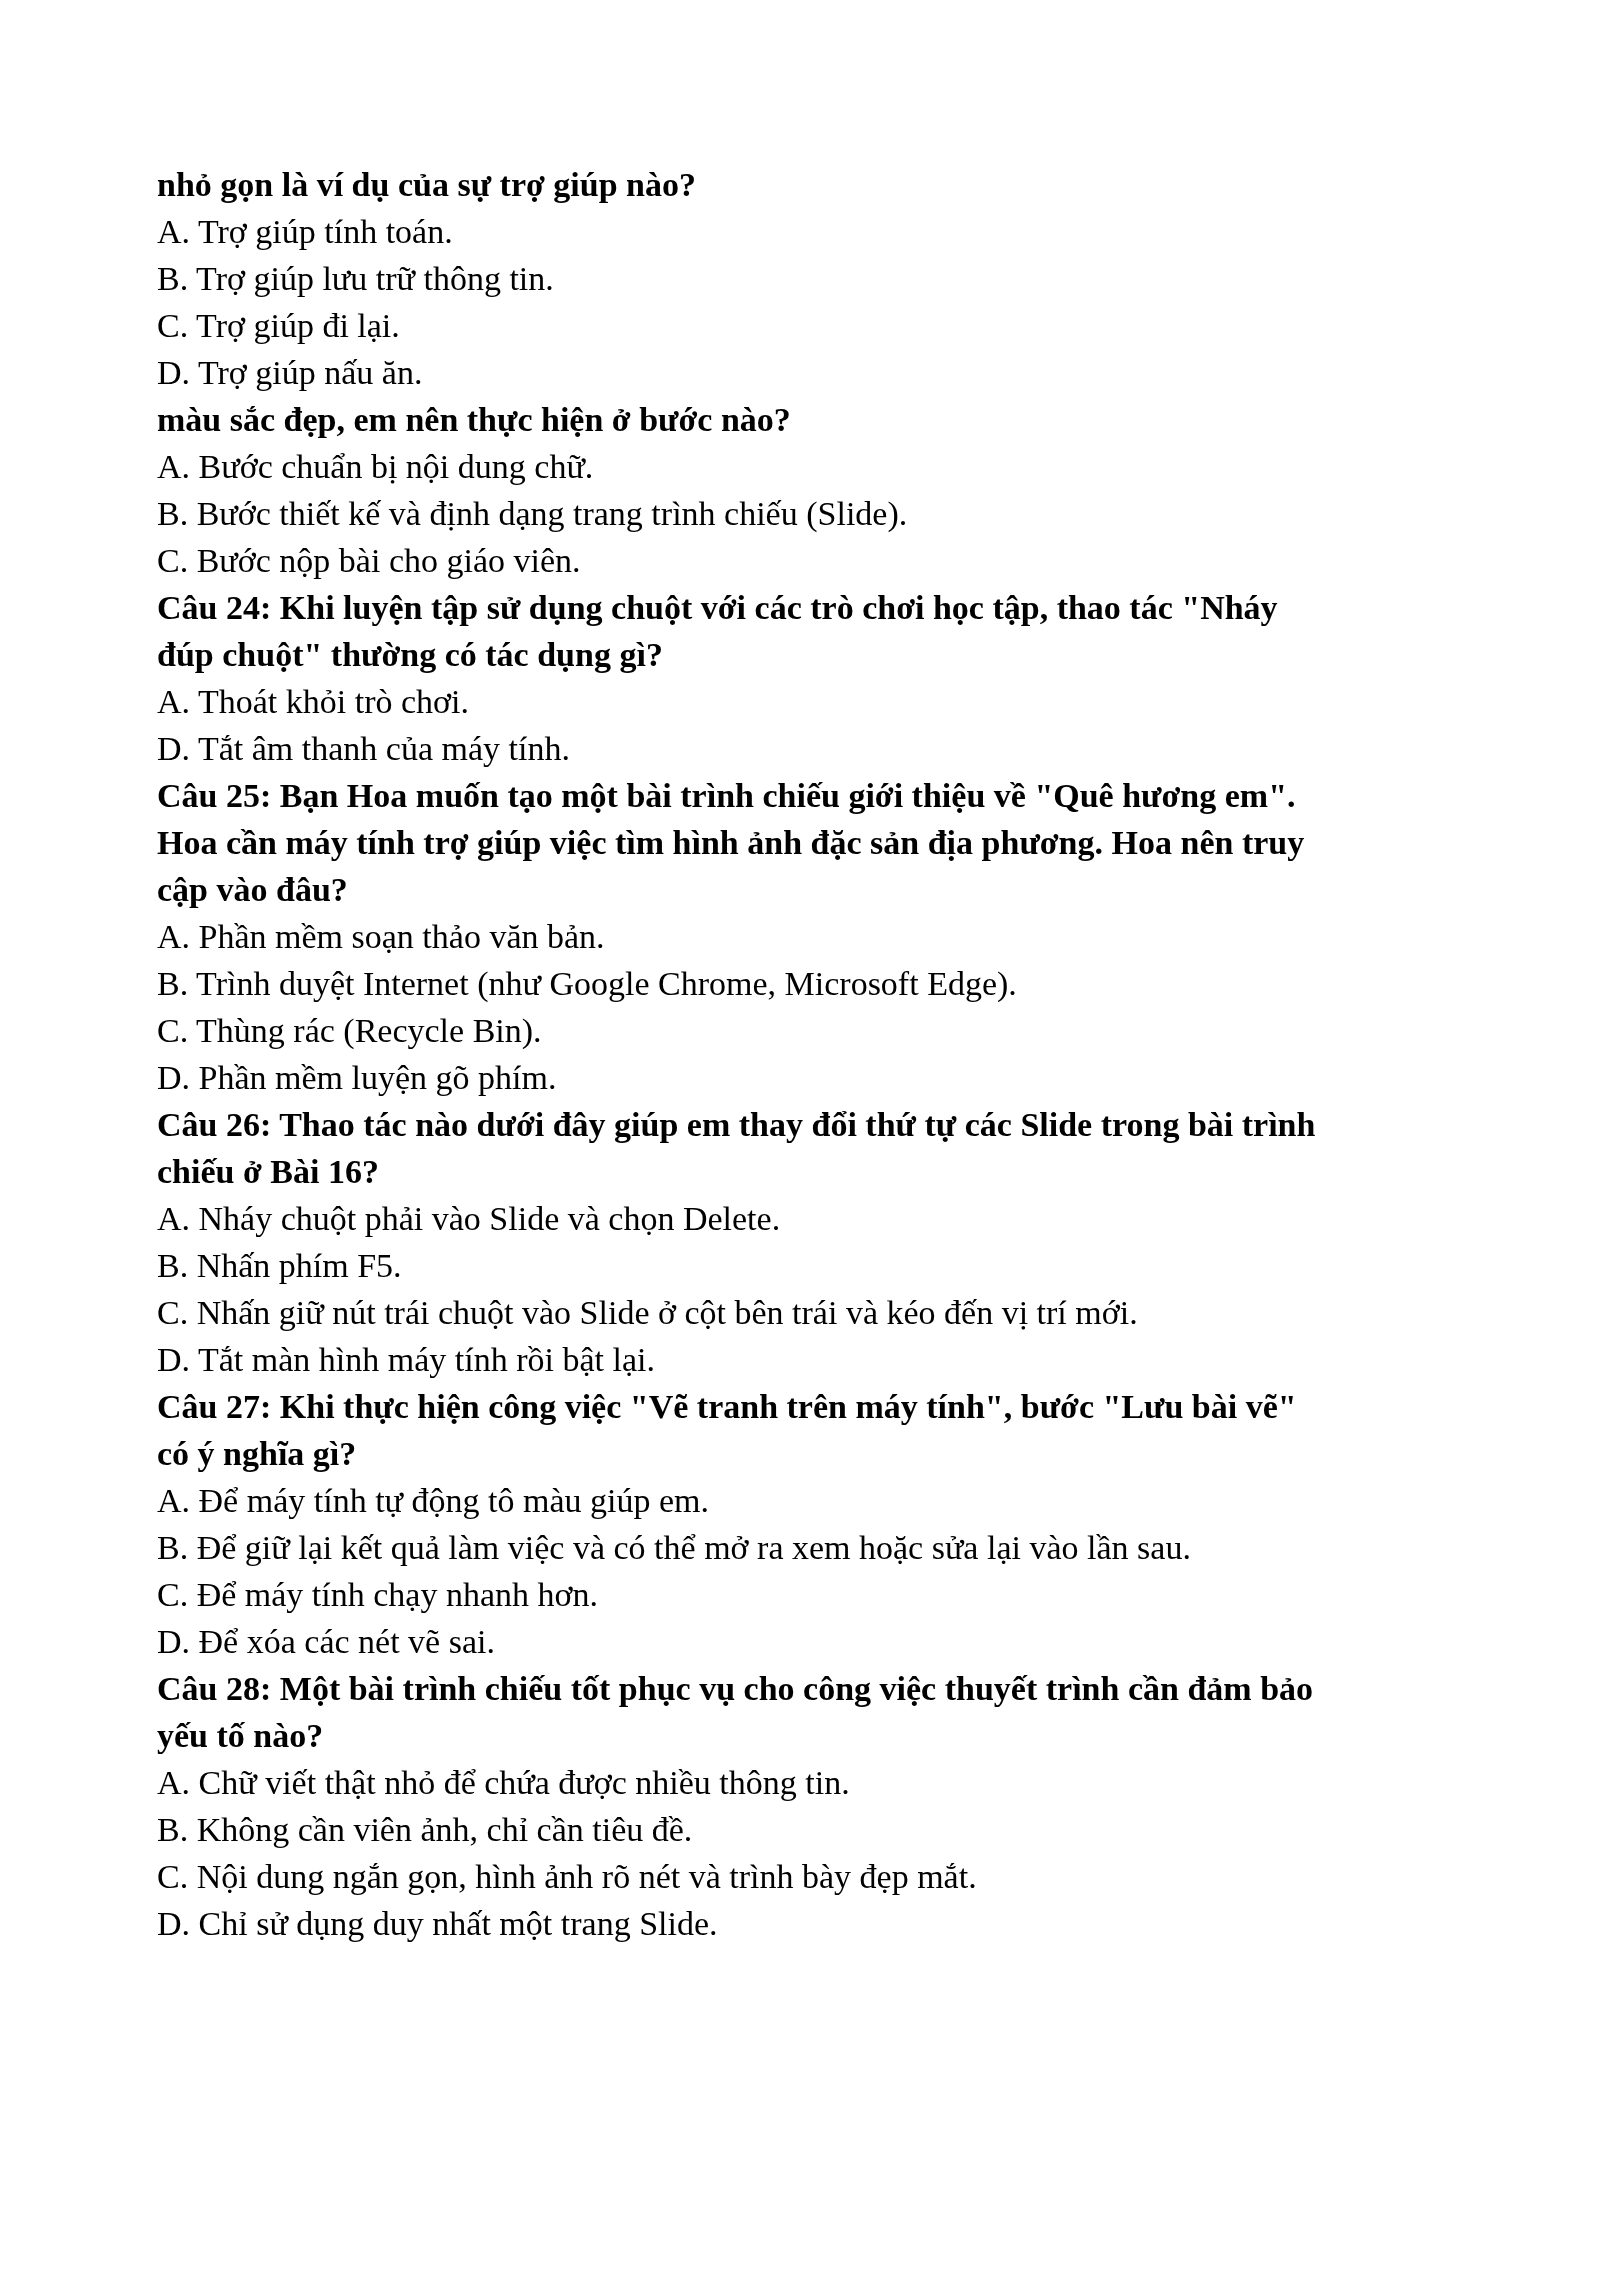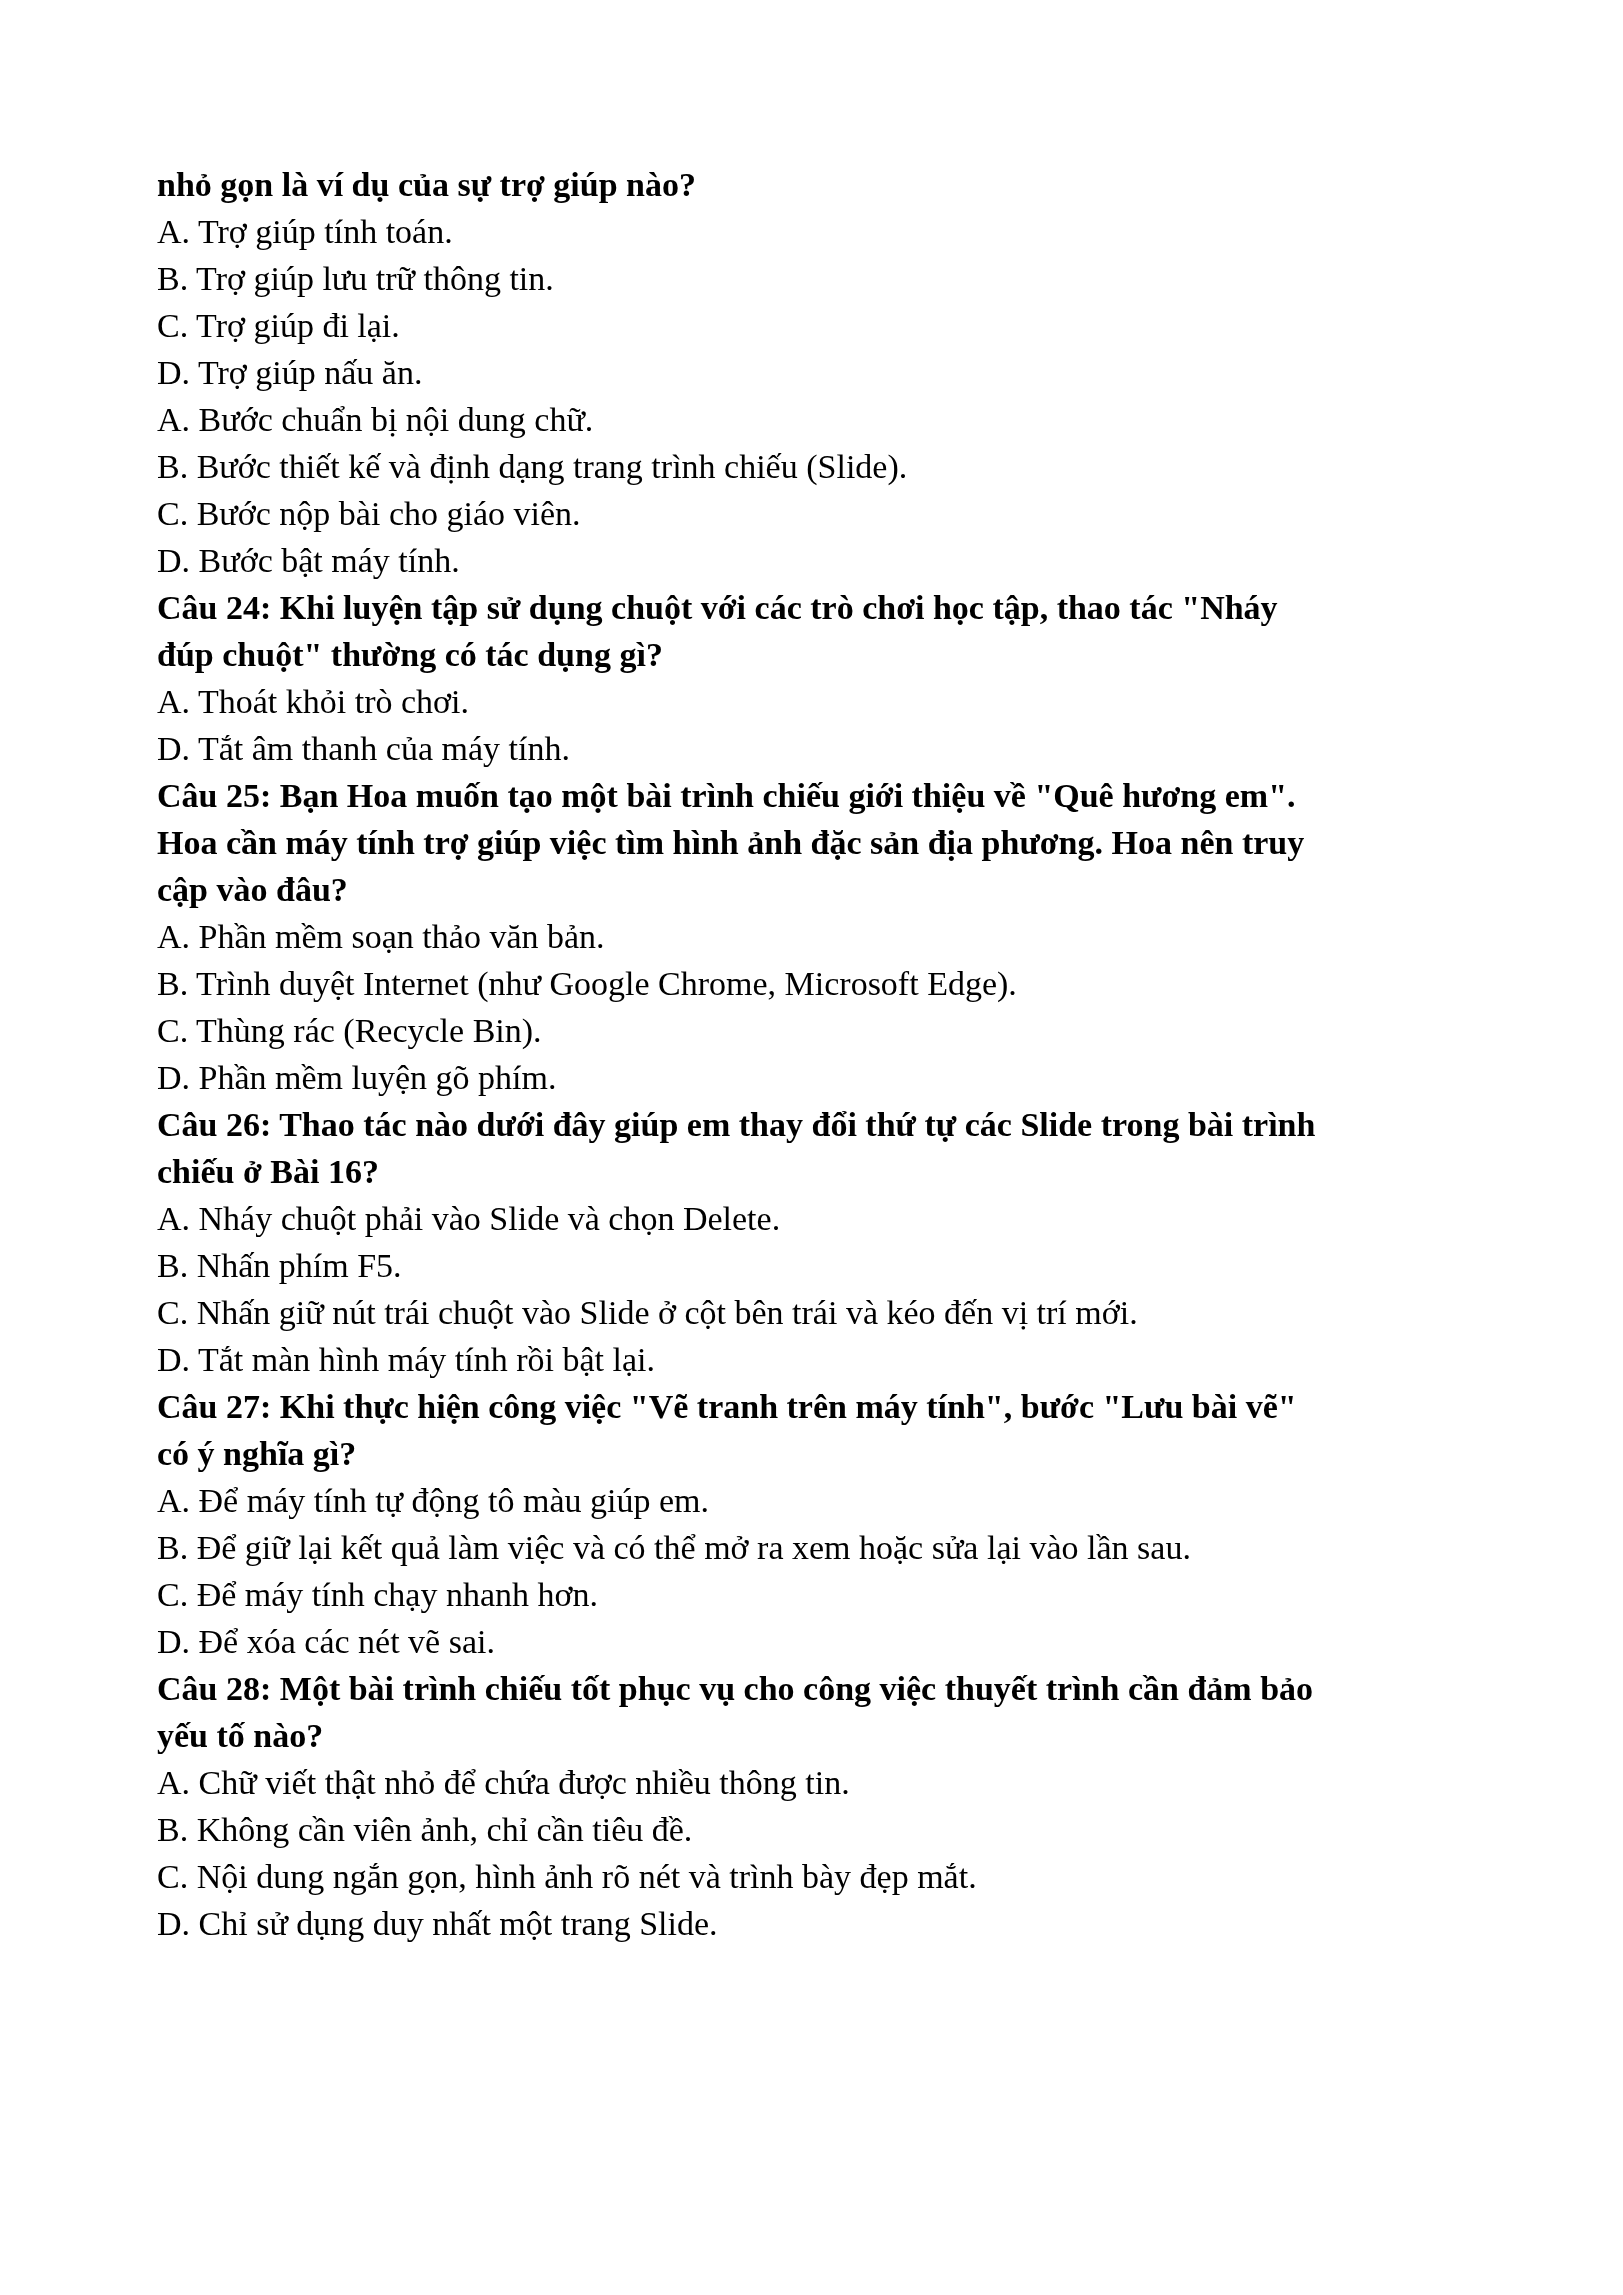--- a/index.html
+++ b/index.html
@@ -48,6 +48,7 @@
         <div class="line option-line">D. Trợ giúp nấu ăn.</div>
       </div>
       <div class="question-block">
+        <div class="line title-line">màu sắc đẹp, em nên thực hiện ở bước nào?</div>
         <div class="line option-line">A. Bước chuẩn bị nội dung chữ.</div>
         <div class="line option-line">B. Bước thiết kế và định dạng trang trình chiếu (Slide).</div>
         <div class="line option-line">C. Bước nộp bài cho giáo viên.</div>

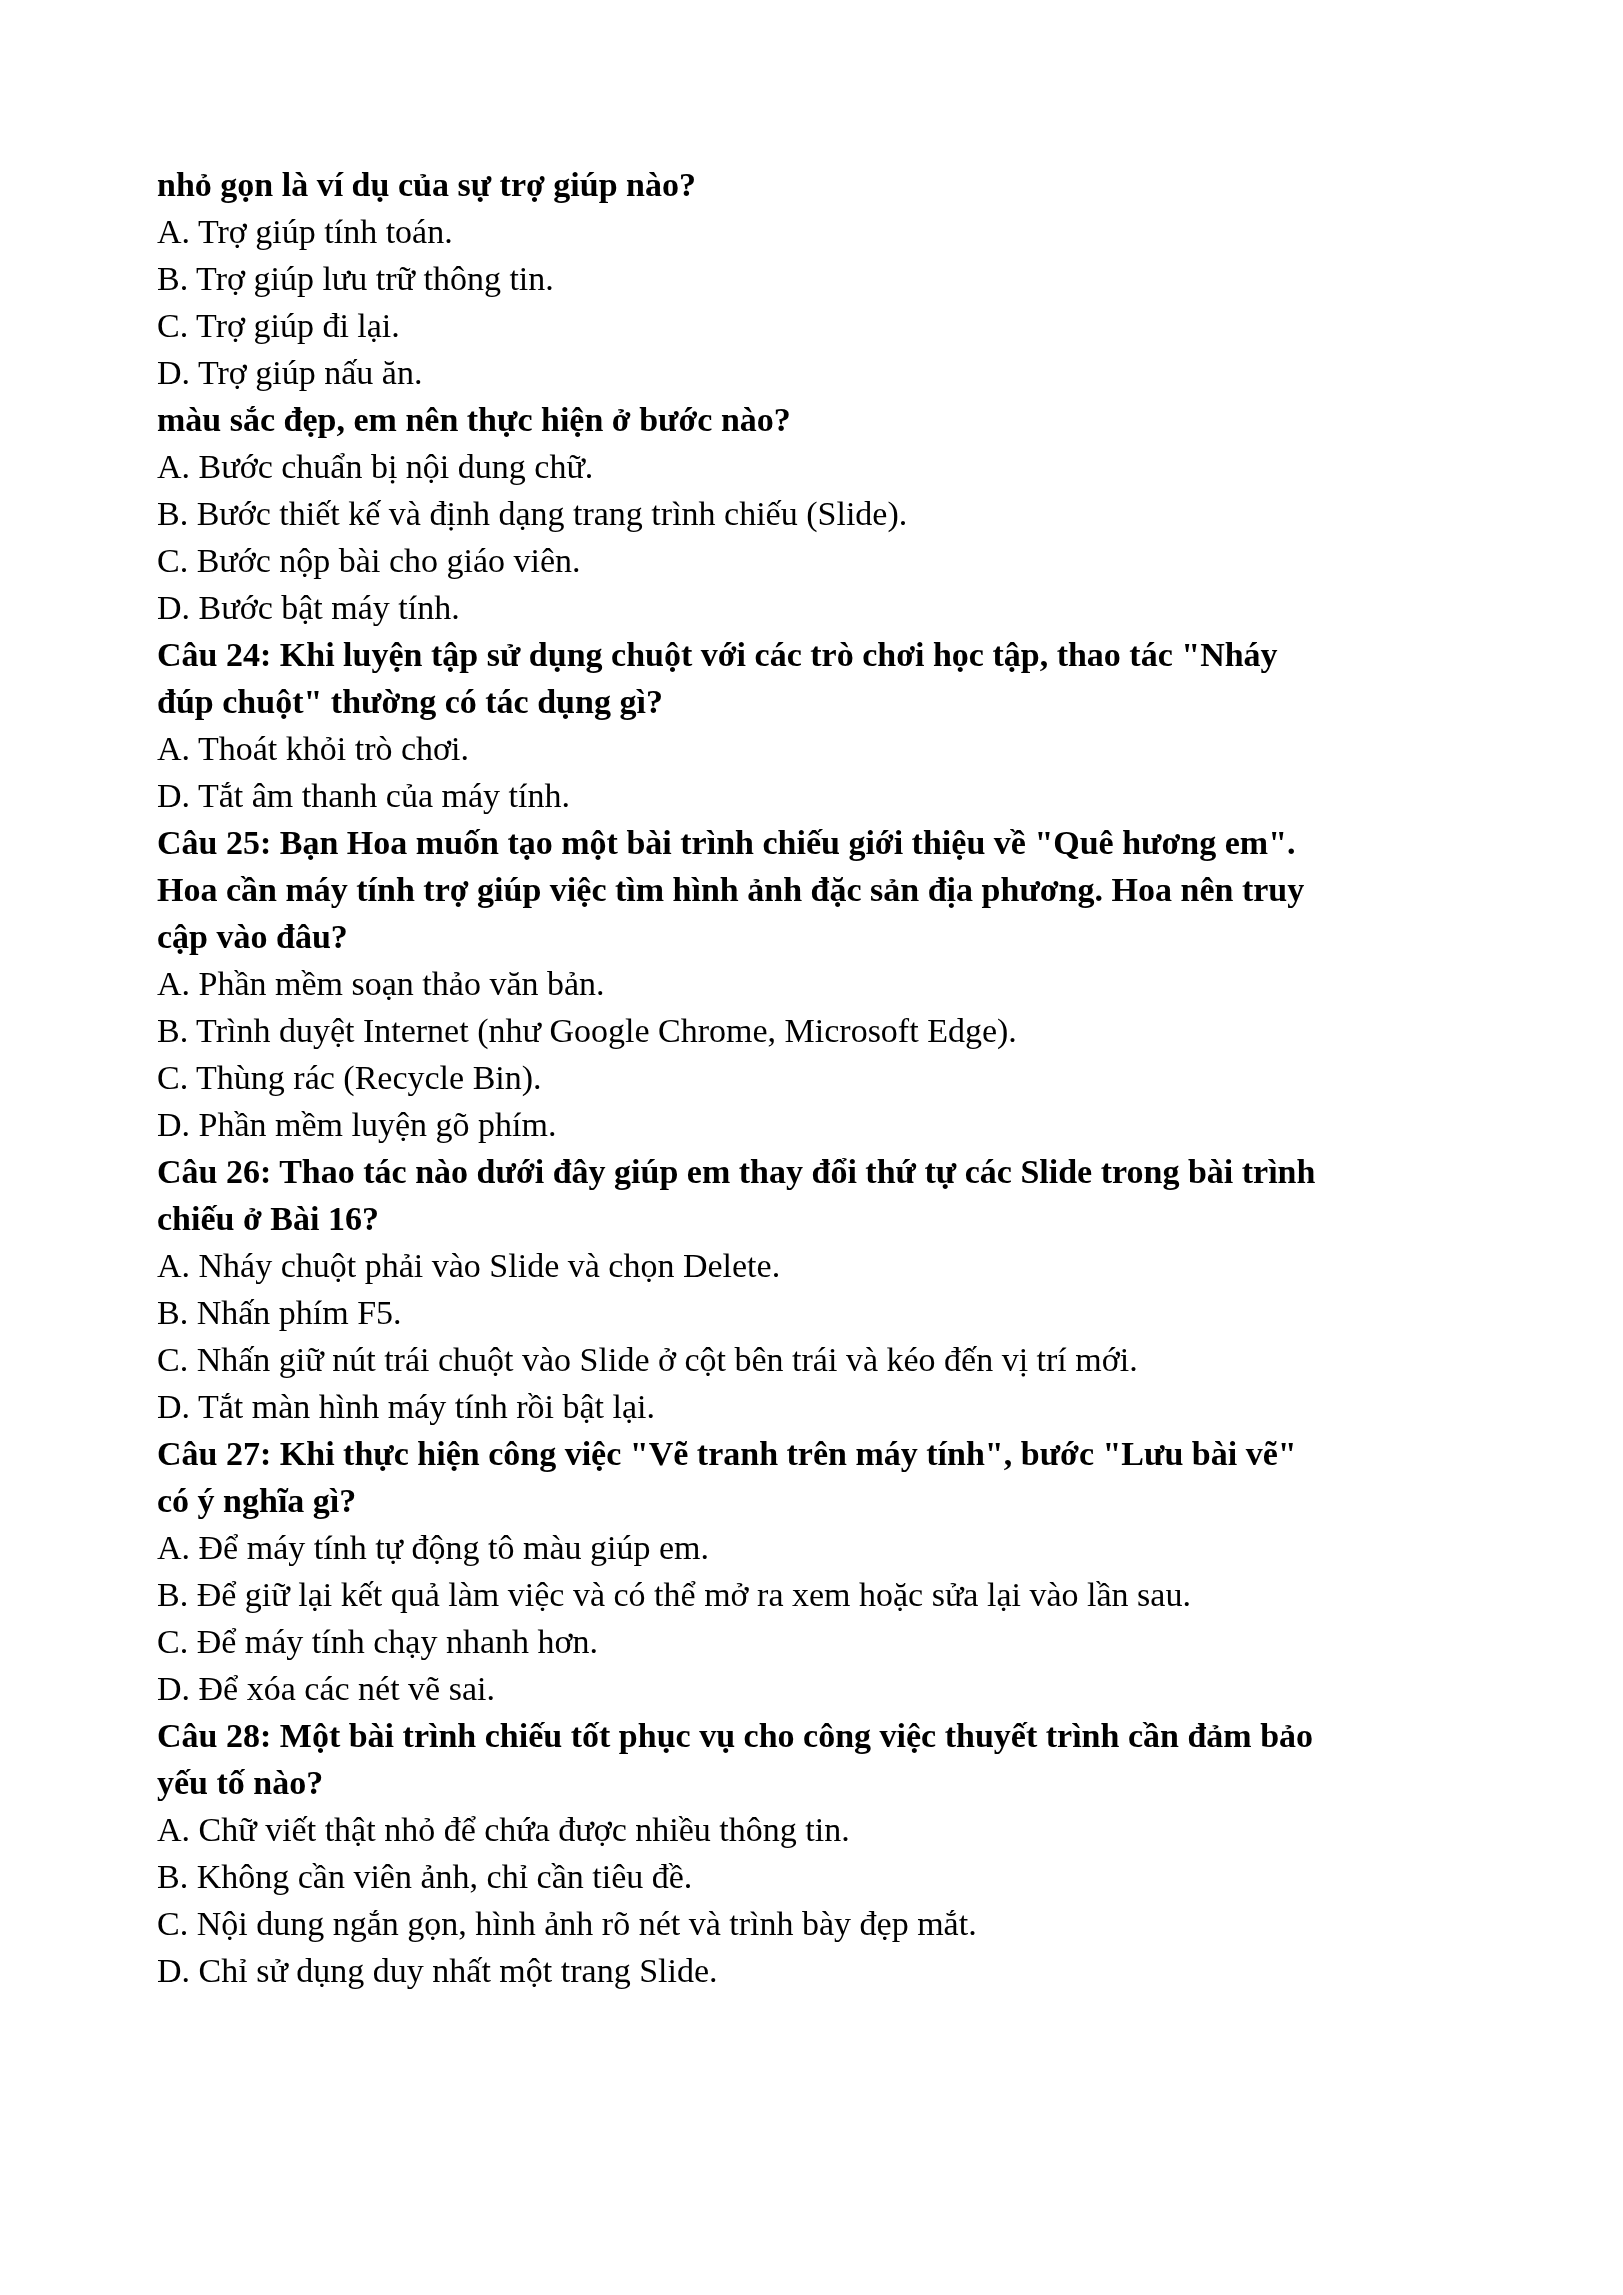--- a/index.html
+++ b/index.html
@@ -52,7 +52,6 @@
         <div class="line option-line">A. Bước chuẩn bị nội dung chữ.</div>
         <div class="line option-line">B. Bước thiết kế và định dạng trang trình chiếu (Slide).</div>
         <div class="line option-line">C. Bước nộp bài cho giáo viên.</div>
-        <div class="line option-line">D. Bước bật máy tính.</div>
       </div>
       <div class="question-block">
         <div class="line title-line">Câu 24: Khi luyện tập sử dụng chuột với các trò chơi học tập, thao tác "Nháy</div>

